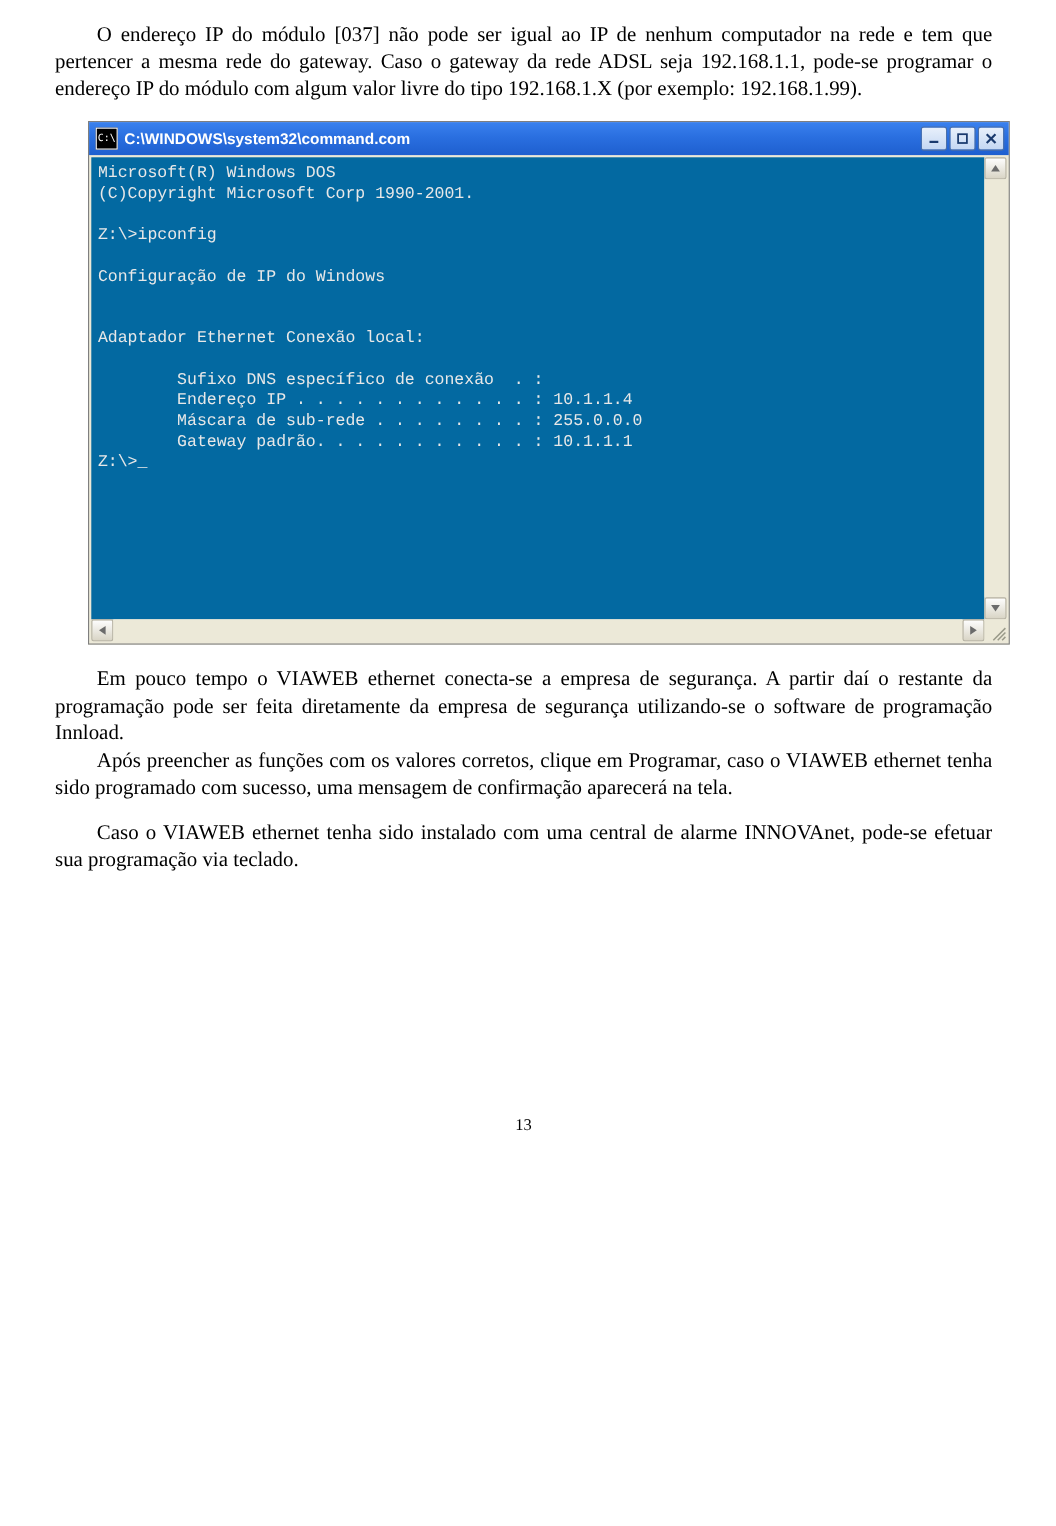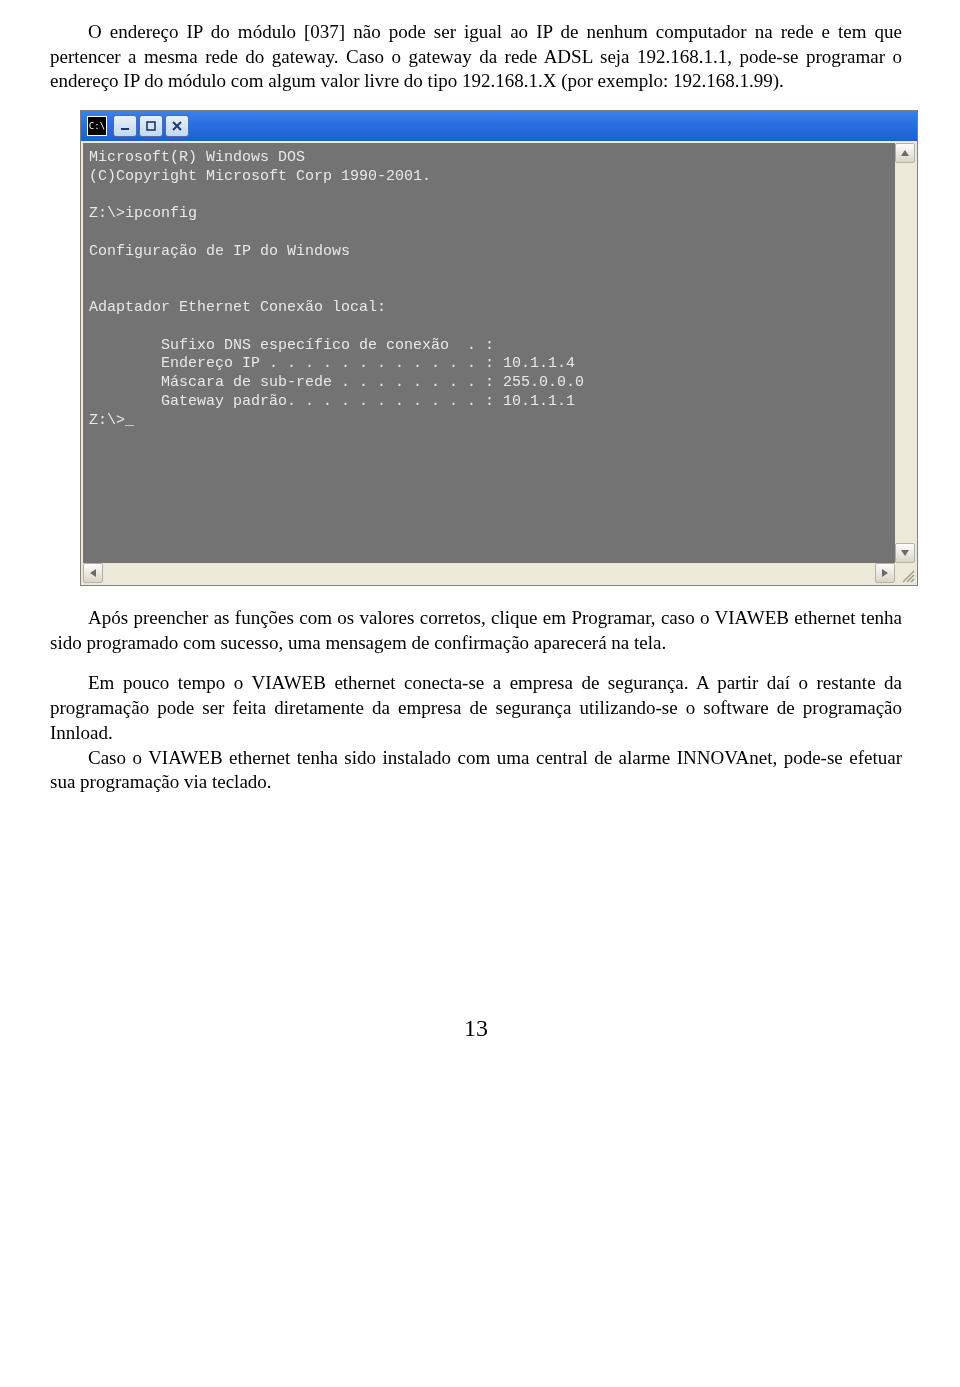--- a/index.html
+++ b/index.html
@@ -161,6 +161,7 @@
       <div class="cmd-title-icon">
         <span>C:\</span>
       </div>
+      <div class="cmd-title-text">C:\WINDOWS\system32\command.com</div>
       <div class="cmd-title-buttons">
         <div class="cmd-tbtn">
           <svg width="12" height="12" viewBox="0 0 12 12">

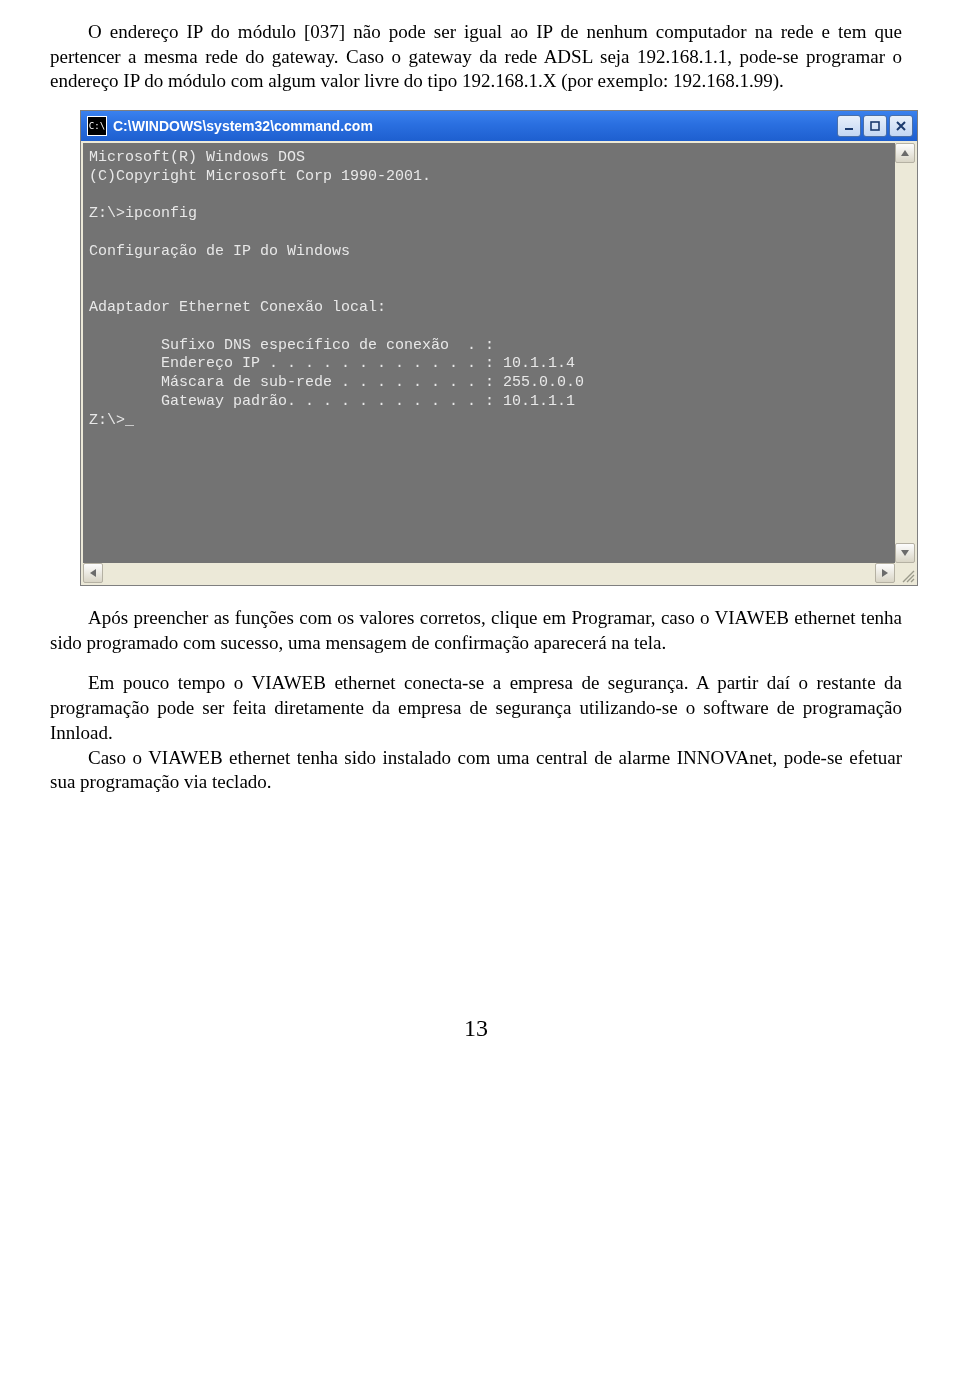--- a/index.html
+++ b/index.html
@@ -90,7 +90,7 @@
   }
   .cmd-console {
     flex: 1;
-    background: #737373;
+    background: #0369a1;
     color: #e8e8e8;
     font-family: "Lucida Console", "Courier New", monospace;
     font-size: 15px;

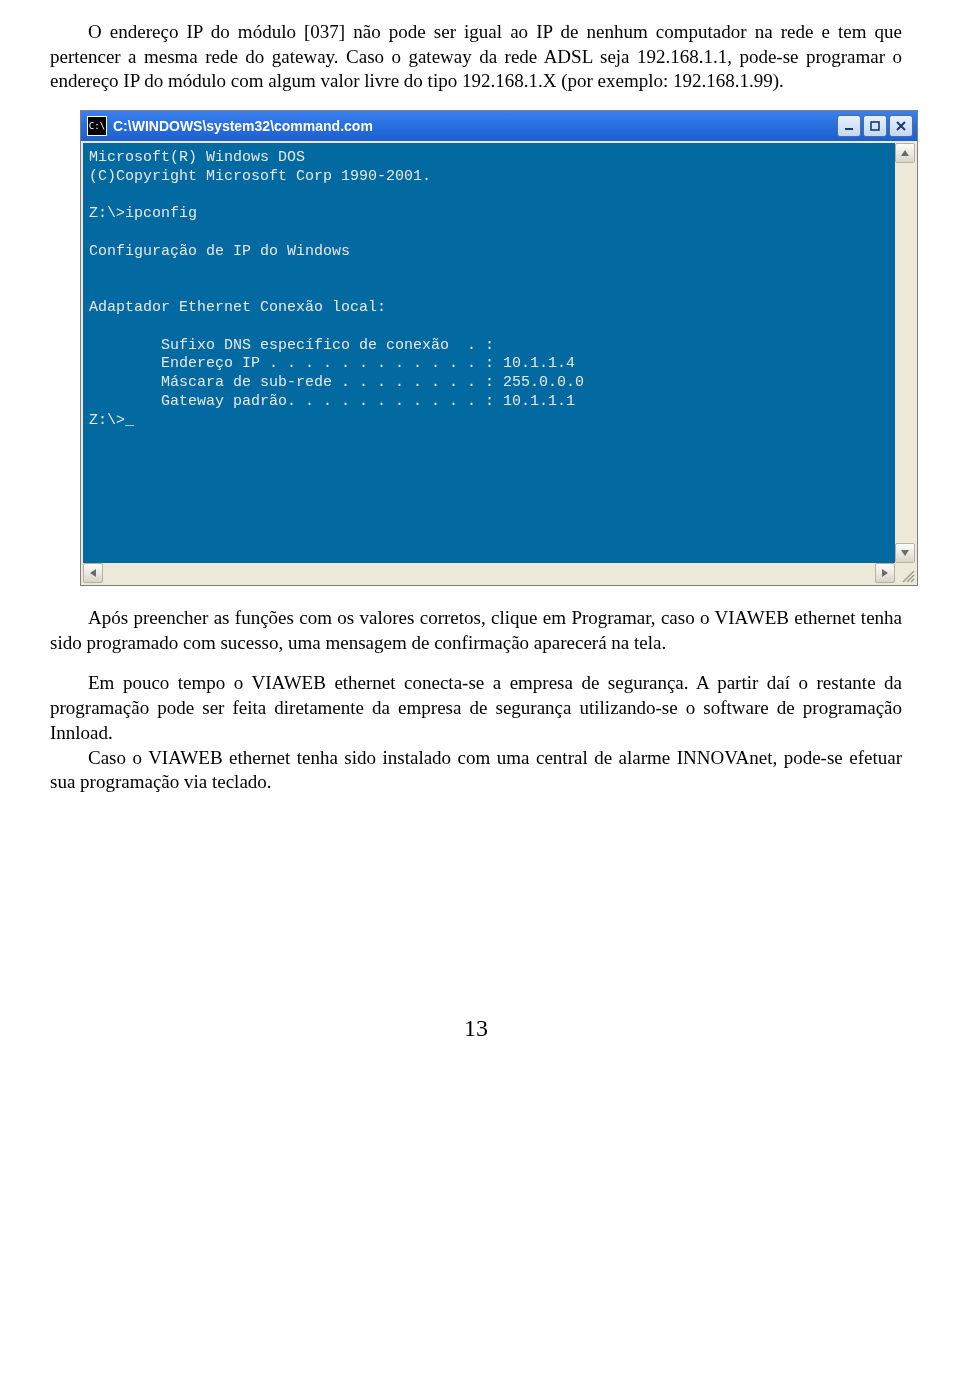--- a/index.html
+++ b/index.html
@@ -233,9 +233,9 @@
     </div>
   </div>
 
+  <p class="para" style="margin-bottom:0;"><span class="indent"></span><span>Em pouco tempo o VIAWEB ethernet conecta-se a empresa de segurança. A partir daí o restante da programação pode ser feita diretamente da empresa de segurança utilizando-se o software de programação Innload.</span></p>
+
   <p class="para"><span class="indent"></span><span>Após preencher as funções com os valores corretos, clique em Programar, caso o VIAWEB ethernet tenha sido programado com sucesso, uma mensagem de confirmação aparecerá na tela.</span></p>
-
-  <p class="para" style="margin-bottom:0;"><span class="indent"></span><span>Em pouco tempo o VIAWEB ethernet conecta-se a empresa de segurança. A partir daí o restante da programação pode ser feita diretamente da empresa de segurança utilizando-se o software de programação Innload.</span></p>
   <p class="para" style="margin-bottom:12px;"><span class="indent"></span><span>Caso o VIAWEB ethernet tenha sido instalado com uma central de alarme INNOVAnet, pode-se efetuar sua programação via teclado.</span></p>
 
   <div class="page-number">13</div>

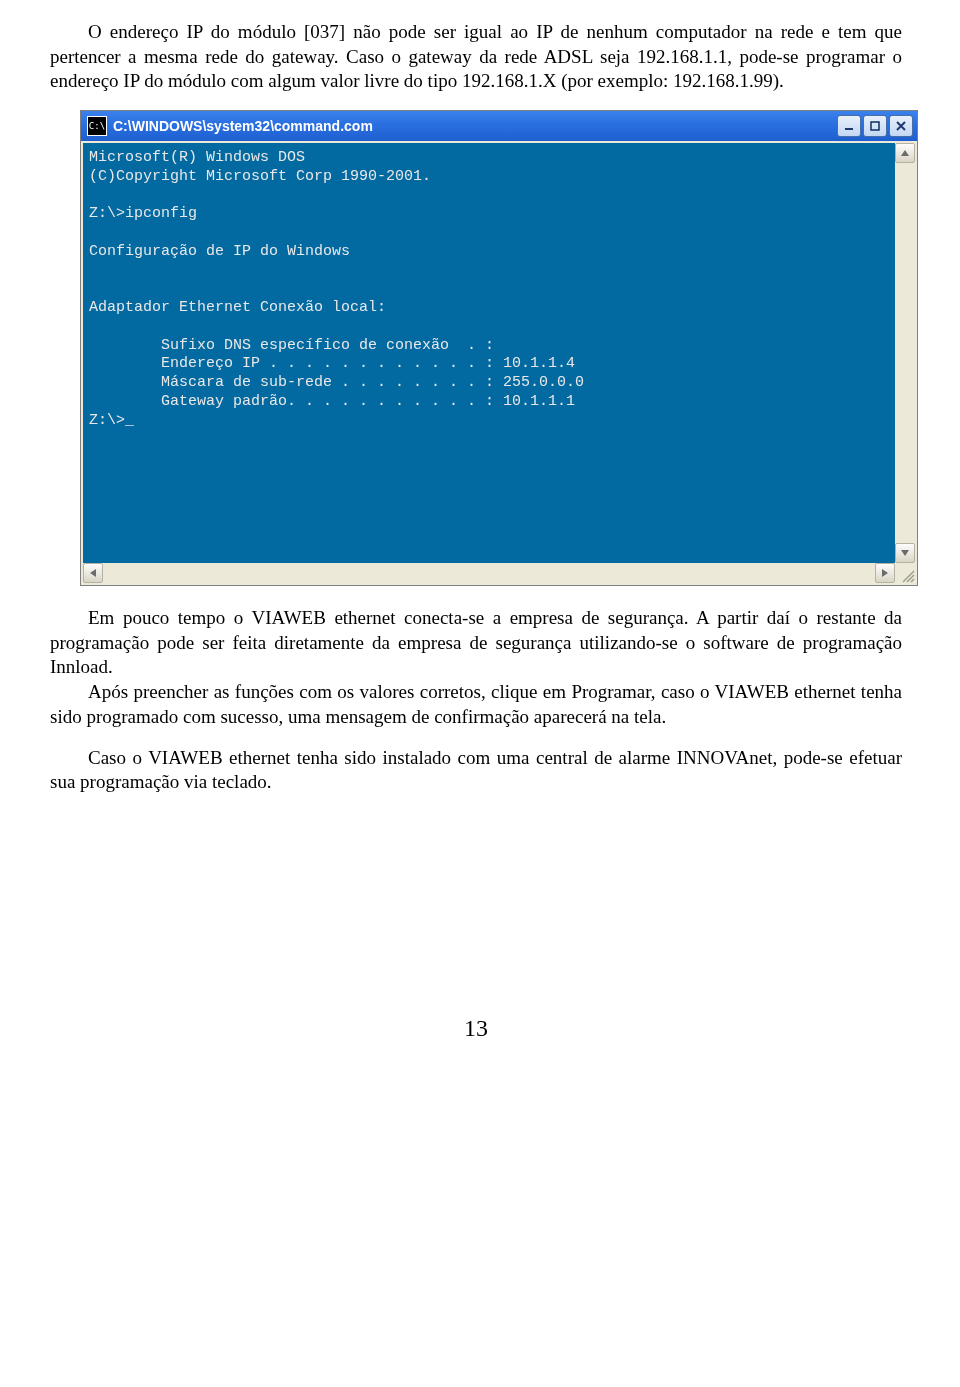--- a/index.html
+++ b/index.html
@@ -145,7 +145,7 @@
   }
   .page-number {
     text-align: center;
-    font-size: 24px;
+    font-size: 15px;
     margin-top: 220px;
   }
 </style>

